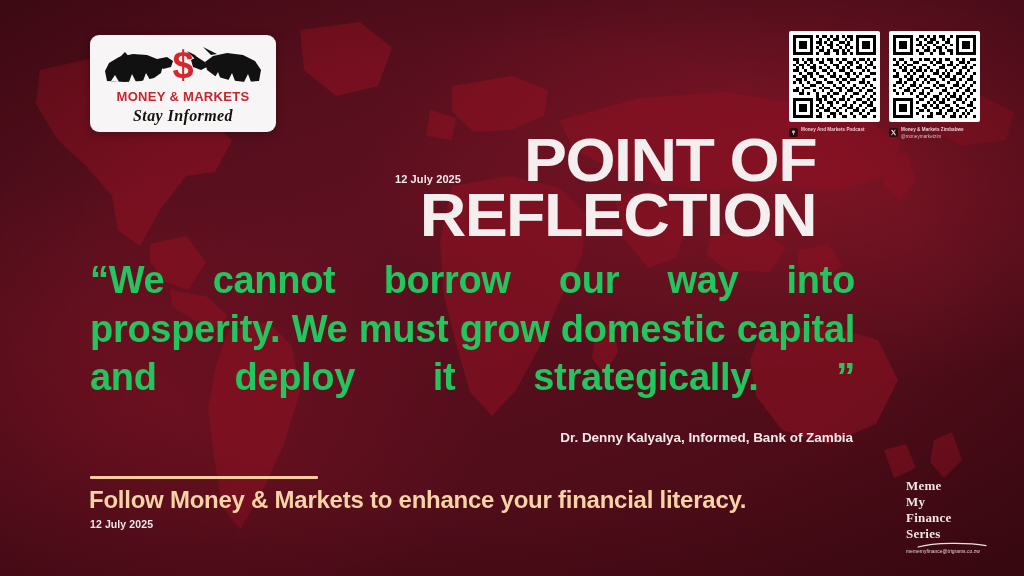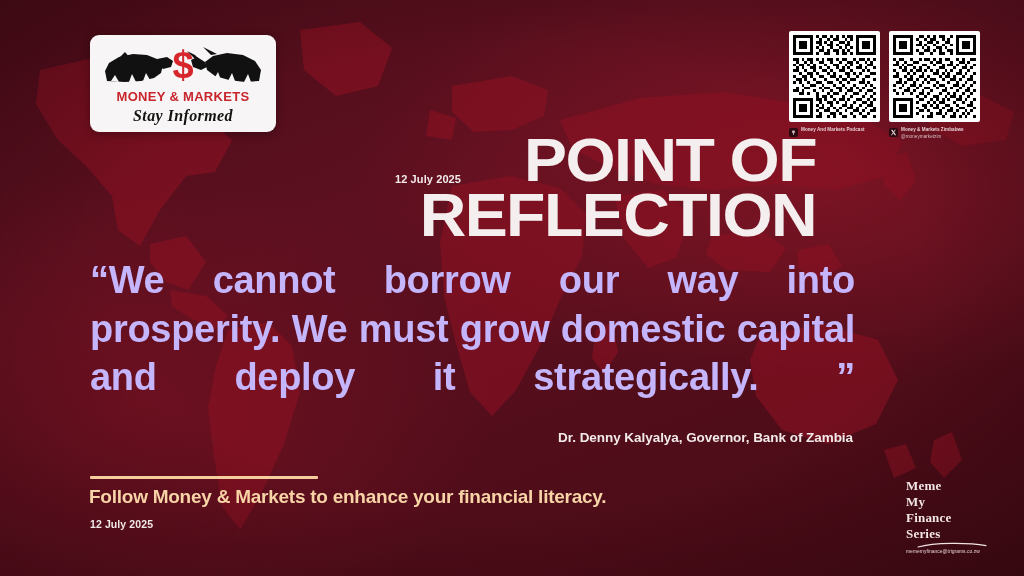--- a/index.html
+++ b/index.html
@@ -163,7 +163,7 @@
     font-size: 38px;
     font-weight: 700;
     line-height: 1.28;
-    color: #c4b5fd;
+    color: #22c55e;
     text-align: justify;
     letter-spacing: -0.3px;
   }

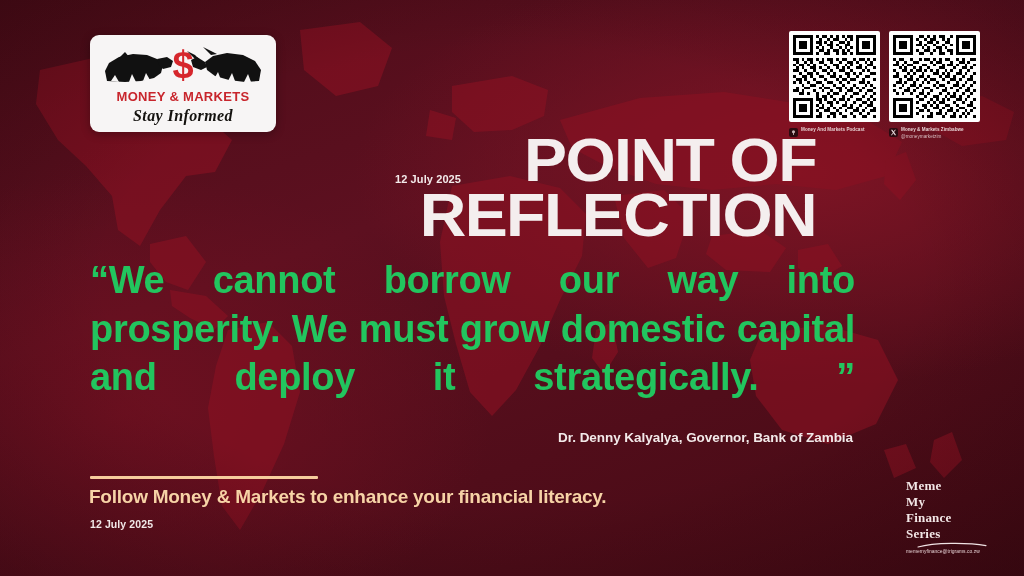--- a/index.html
+++ b/index.html
@@ -805,7 +805,7 @@
   </div>
 
   <div class="quote">“We cannot borrow our way into prosperity. We must grow domestic capital and deploy it strategically. ”</div>
-  <div class="attribution">Dr. Denny Kalyalya, Governor, Bank of Zambia</div>
+  <div class="attribution">Dr. Denny Kalyalya, Informed, Bank of Zambia</div>
 
   <div class="footer-rule"></div>
   <div class="footer-cta">Follow Money &amp; Markets to enhance your financial literacy.</div>

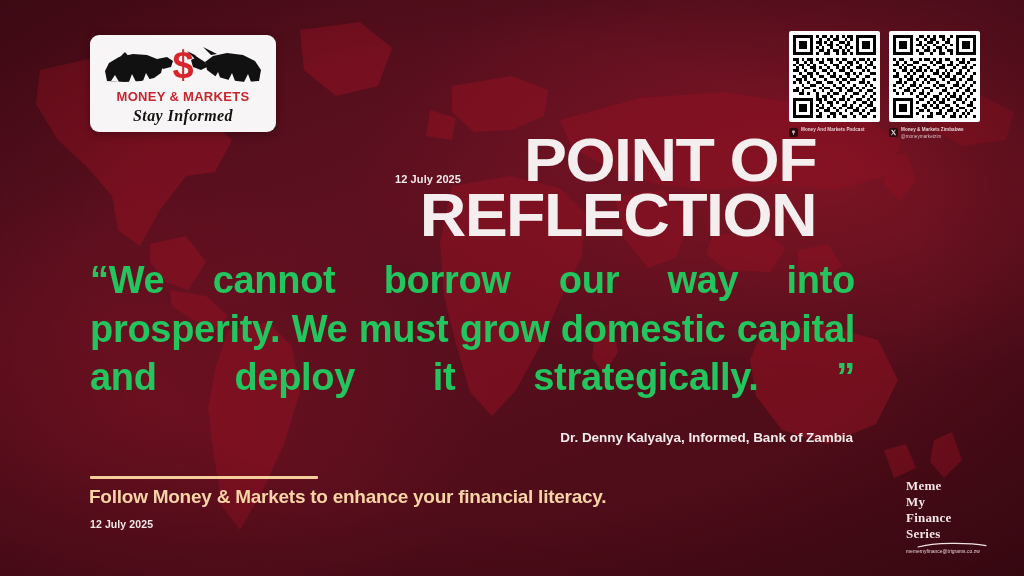--- a/index.html
+++ b/index.html
@@ -194,7 +194,7 @@
     position: absolute;
     left: 89px;
     top: 486px;
-    font-size: 19px;
+    font-size: 24px;
     font-weight: 700;
     color: #f7d3a6;
     letter-spacing: -0.25px;

